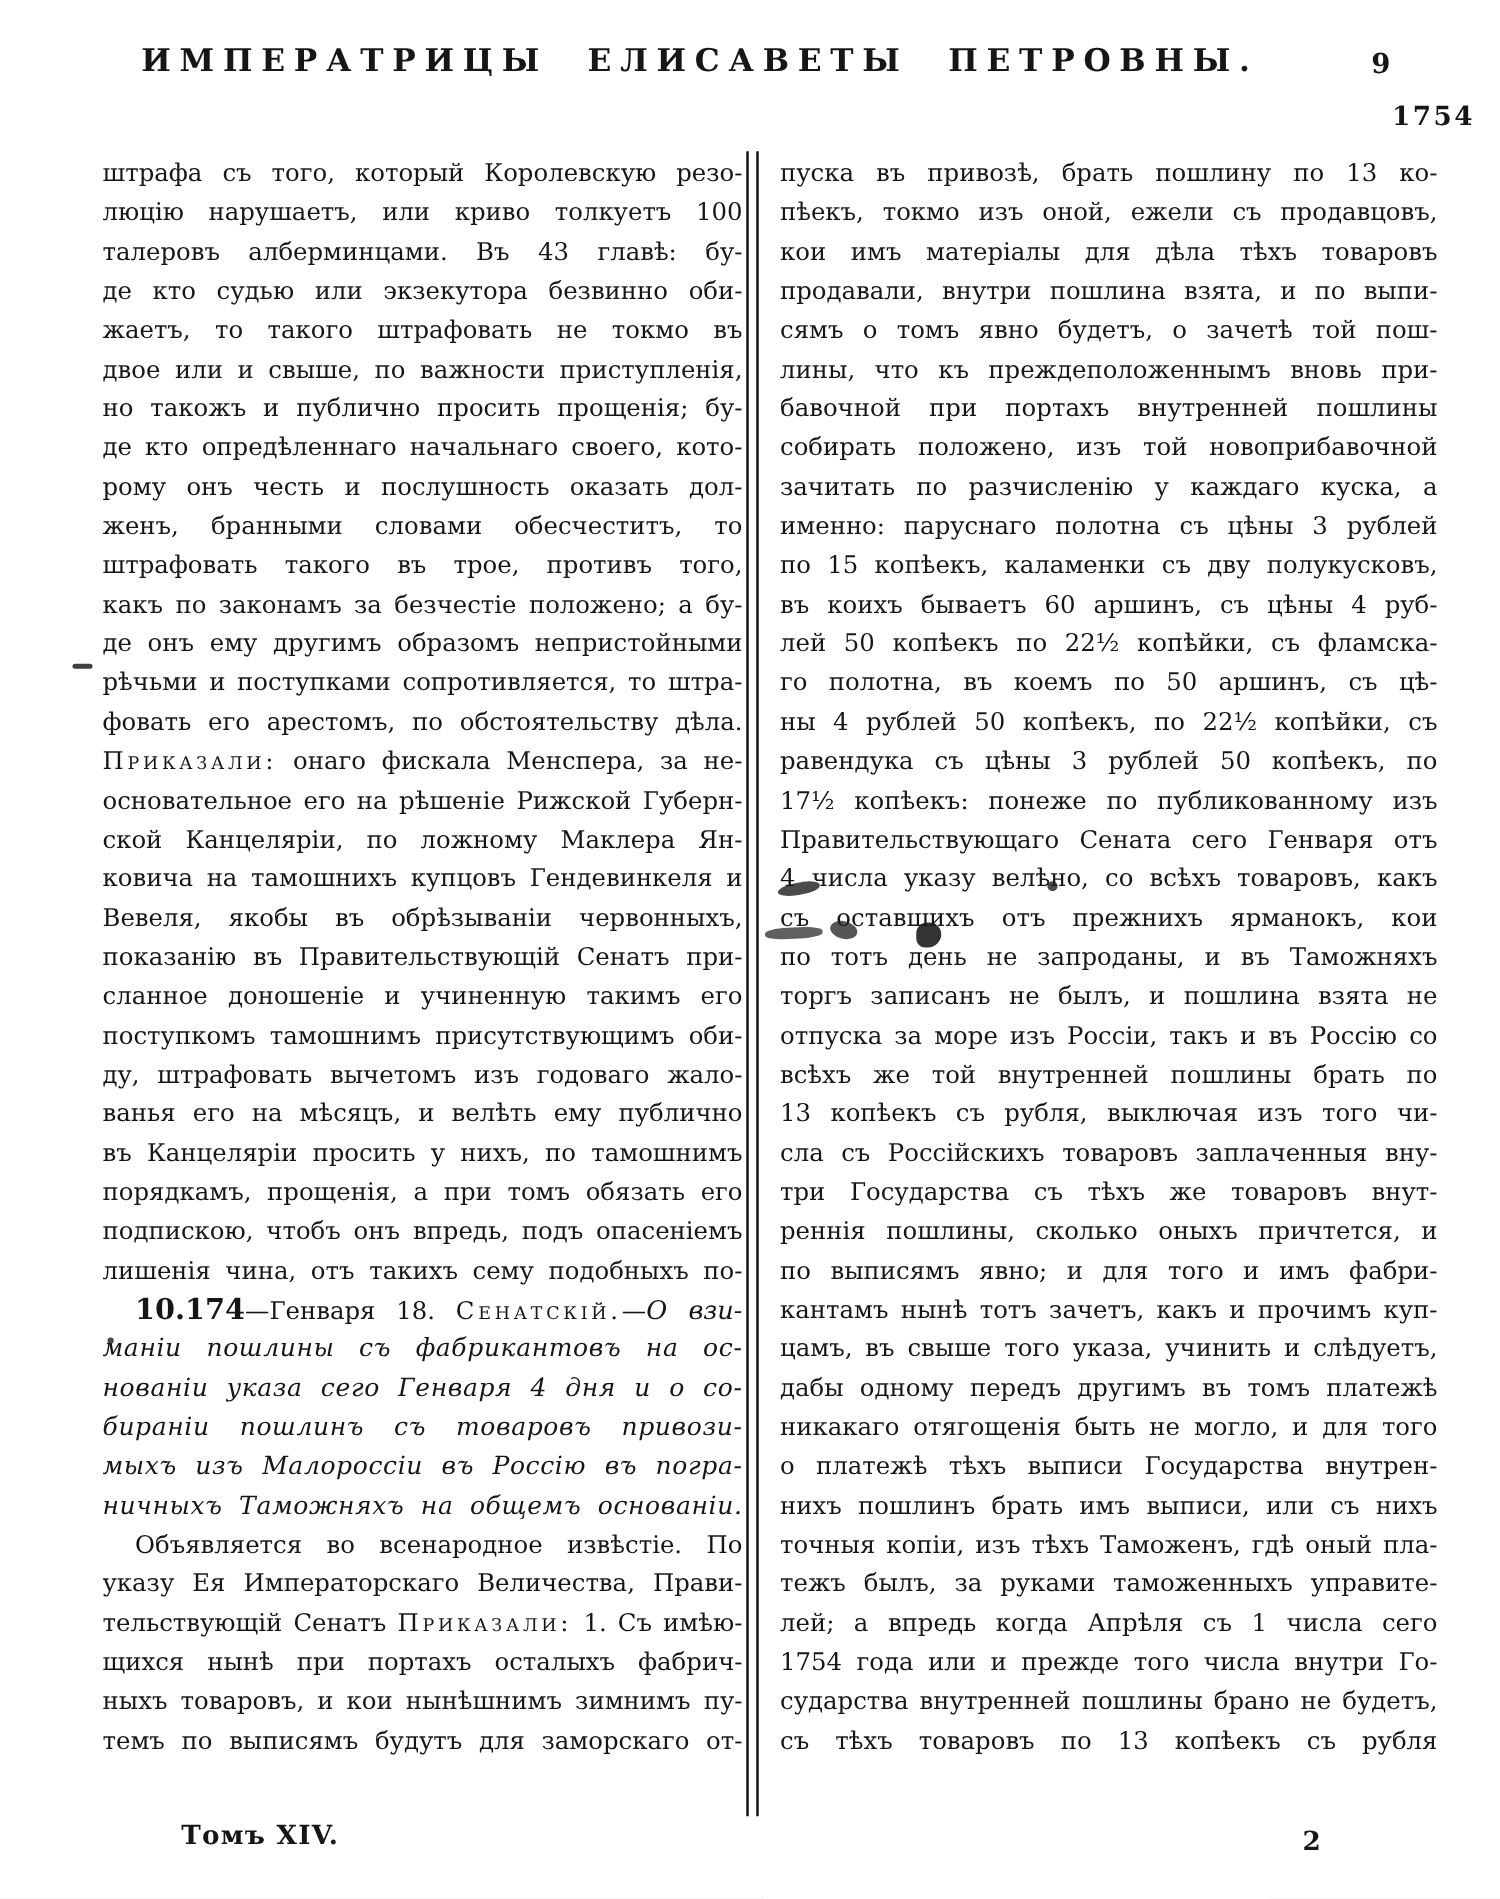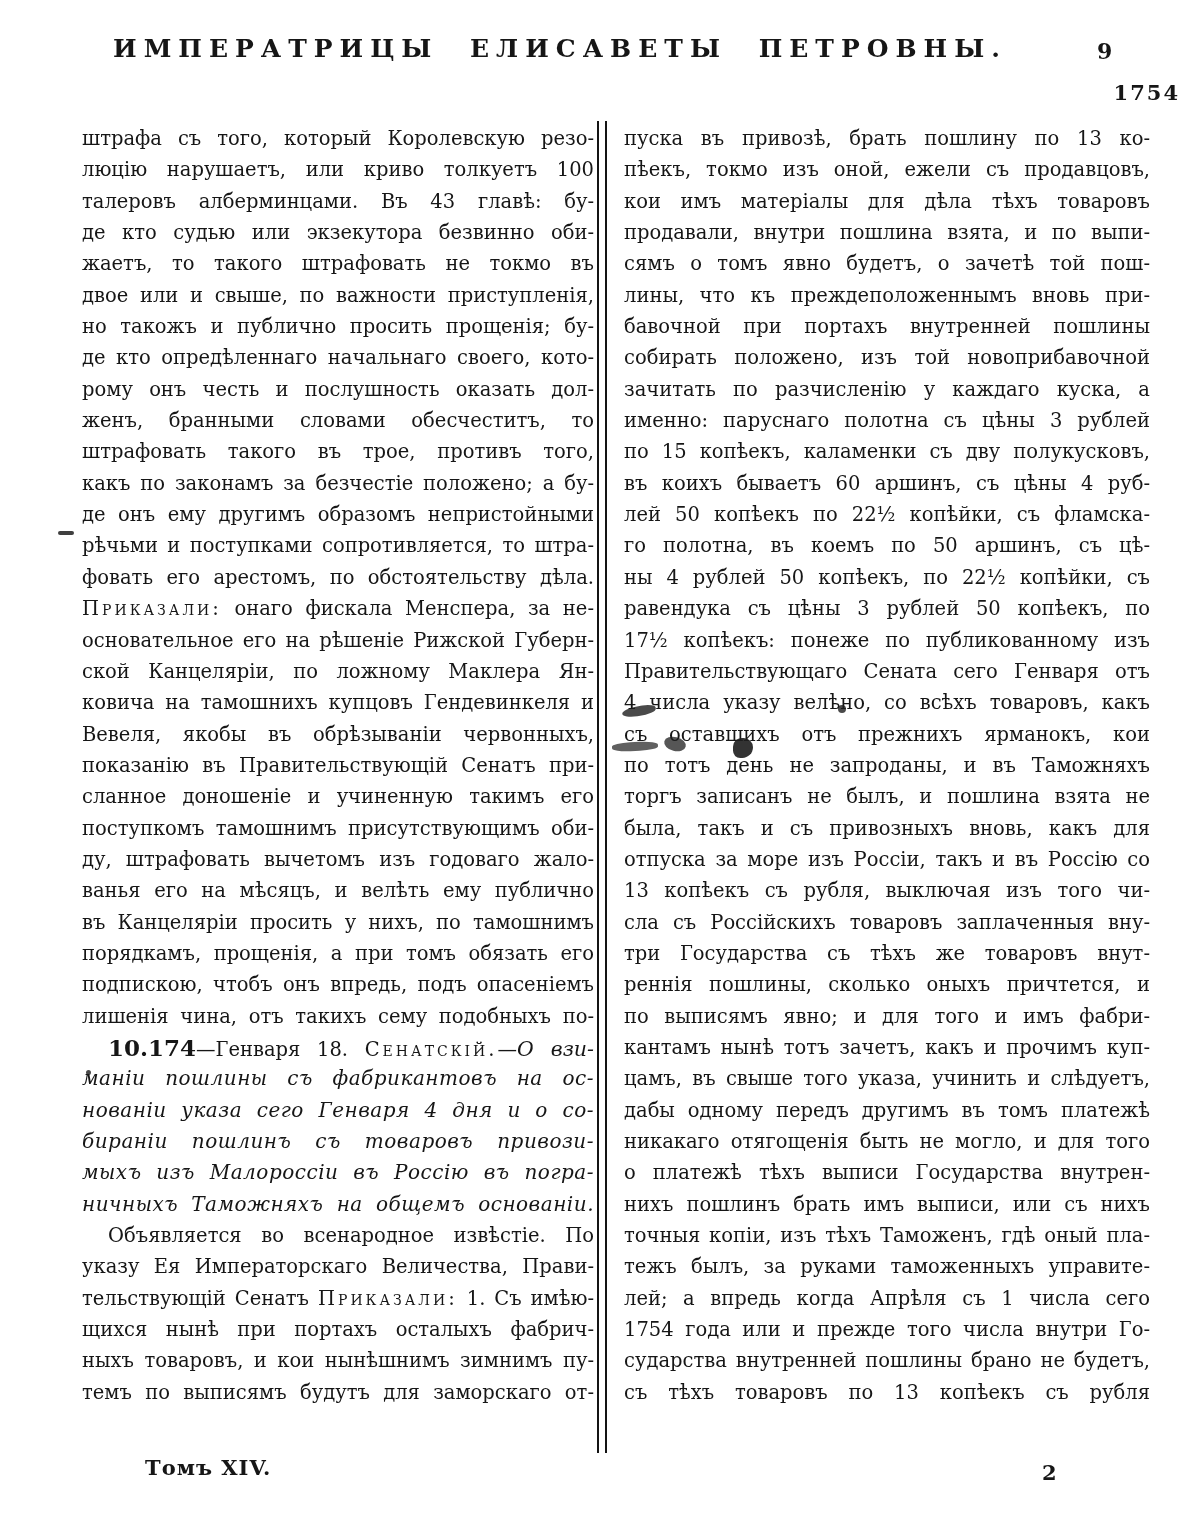--- a/index.html
+++ b/index.html
@@ -148,7 +148,6 @@
       <div class="line">съ оставшихъ отъ прежнихъ ярманокъ, кои</div>
       <div class="line">по тотъ день не запроданы, и въ Таможняхъ</div>
       <div class="line">торгъ записанъ не былъ, и пошлина взята не</div>
-      <div class="line">была, такъ и съ привозныхъ вновь, какъ для</div>
       <div class="line">отпуска за море изъ Россіи, такъ и въ Россію со</div>
       <div class="line">13 копѣекъ съ рубля, выключая изъ того чи-</div>
       <div class="line">сла съ Россійскихъ товаровъ заплаченныя вну-</div>

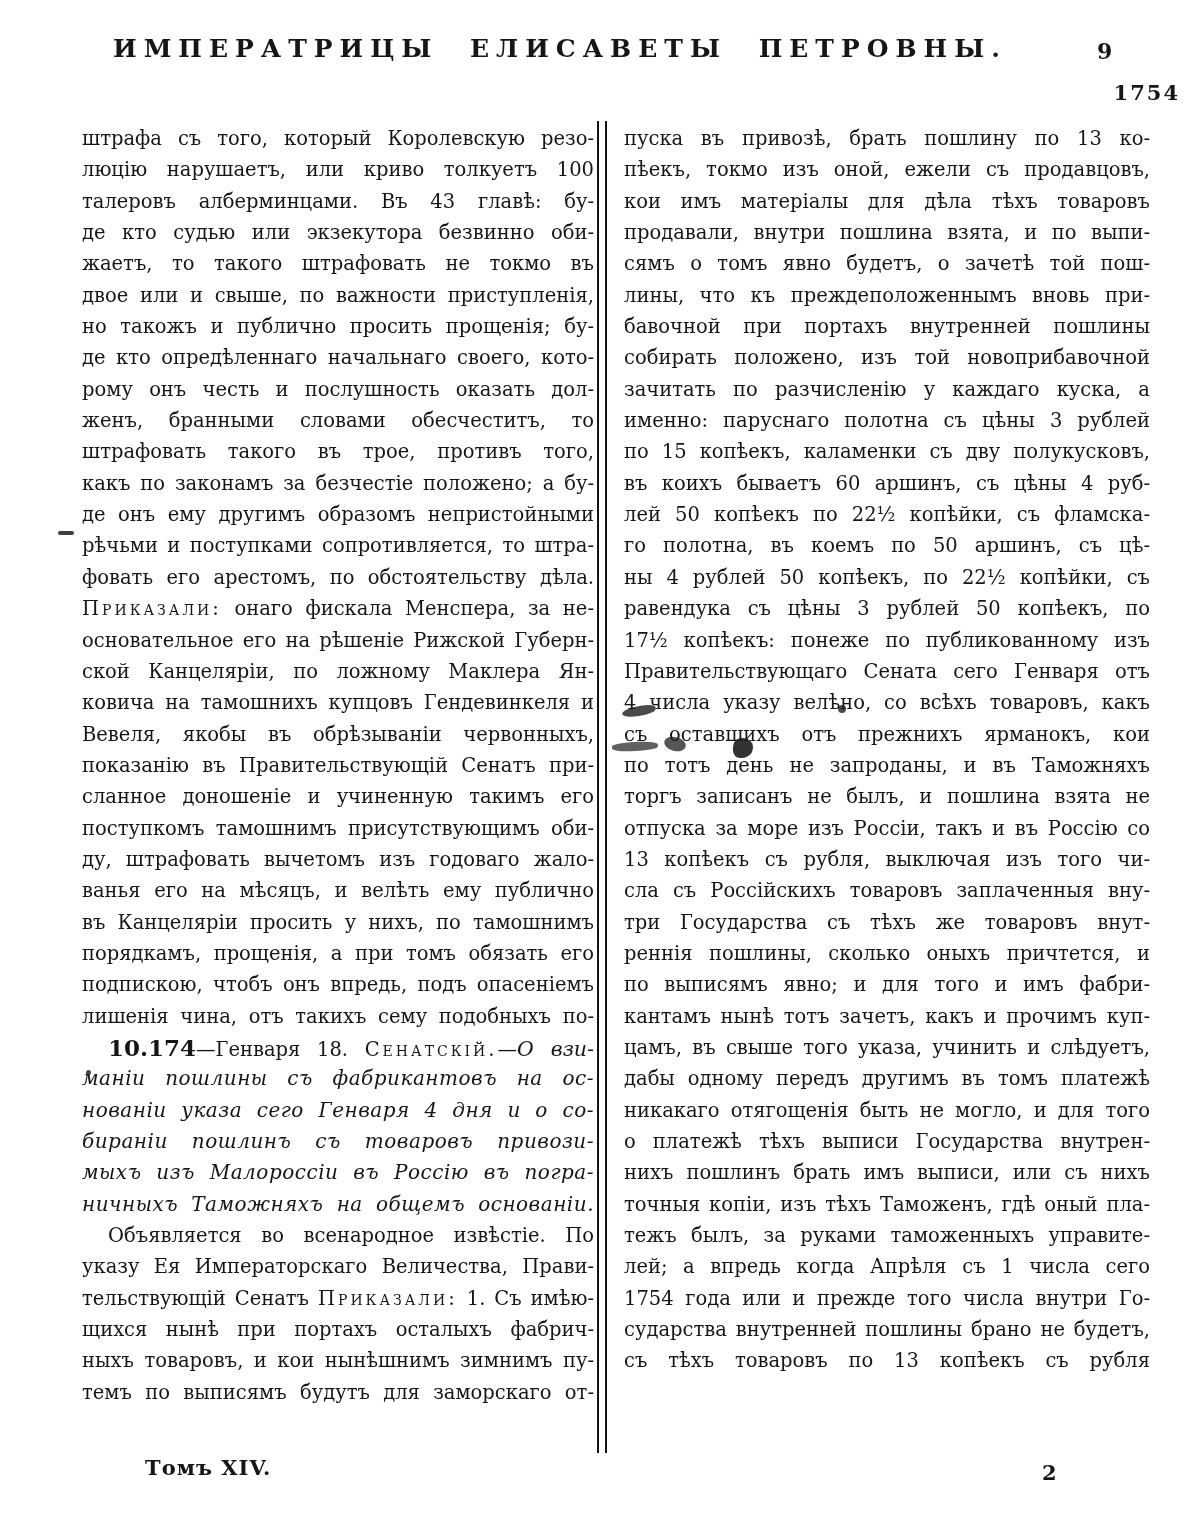--- a/index.html
+++ b/index.html
@@ -149,6 +149,7 @@
       <div class="line">по тотъ день не запроданы, и въ Таможняхъ</div>
       <div class="line">торгъ записанъ не былъ, и пошлина взята не</div>
       <div class="line">отпуска за море изъ Россіи, такъ и въ Россію со</div>
+      <div class="line">всѣхъ же той внутренней пошлины брать по</div>
       <div class="line">13 копѣекъ съ рубля, выключая изъ того чи-</div>
       <div class="line">сла съ Россійскихъ товаровъ заплаченныя вну-</div>
       <div class="line">три Государства съ тѣхъ же товаровъ внут-</div>

